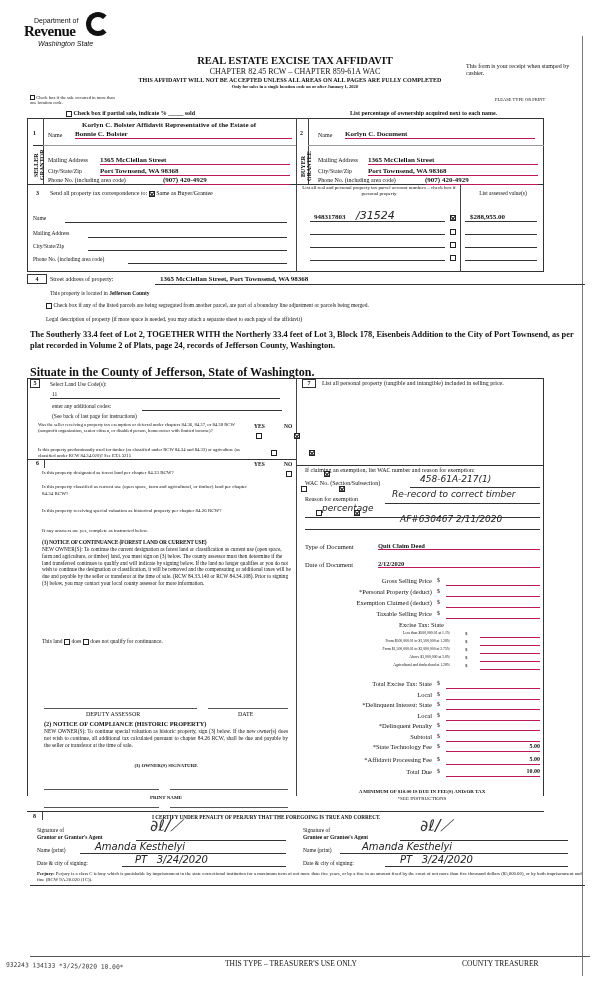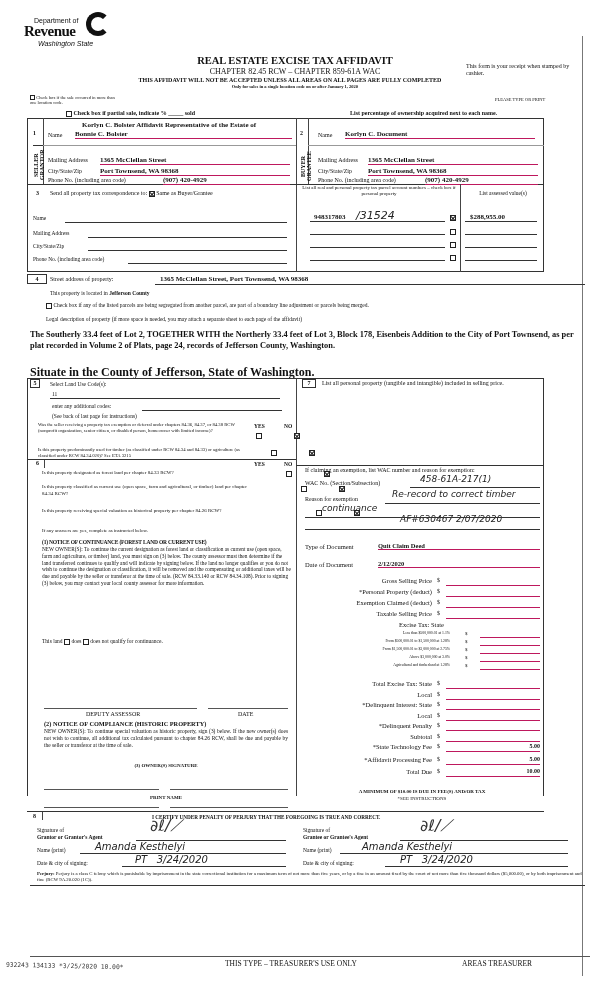--- a/index.html
+++ b/index.html
@@ -222,7 +222,7 @@
 <div class="abs" style="left:305px;top:496px;font-size:6px;">Reason for exemption</div>
 <div class="abs hand" style="left:392px;top:489px;font-size:9px;">Re-record to correct timber</div>
 <div class="hline" style="left:385px;top:503px;width:155px;"></div>
-<div class="abs hand" style="left:322px;top:503px;font-size:9px;">continuance</div>
+<div class="abs hand" style="left:322px;top:503px;font-size:9px;">percentage</div>
 <div class="abs hand" style="left:400px;top:514px;font-size:9px;">AF#630467  2/07/2020</div>
 <div class="hline" style="left:305px;top:517px;width:235px;"></div>
 <div class="hline" style="left:305px;top:529px;width:235px;"></div>

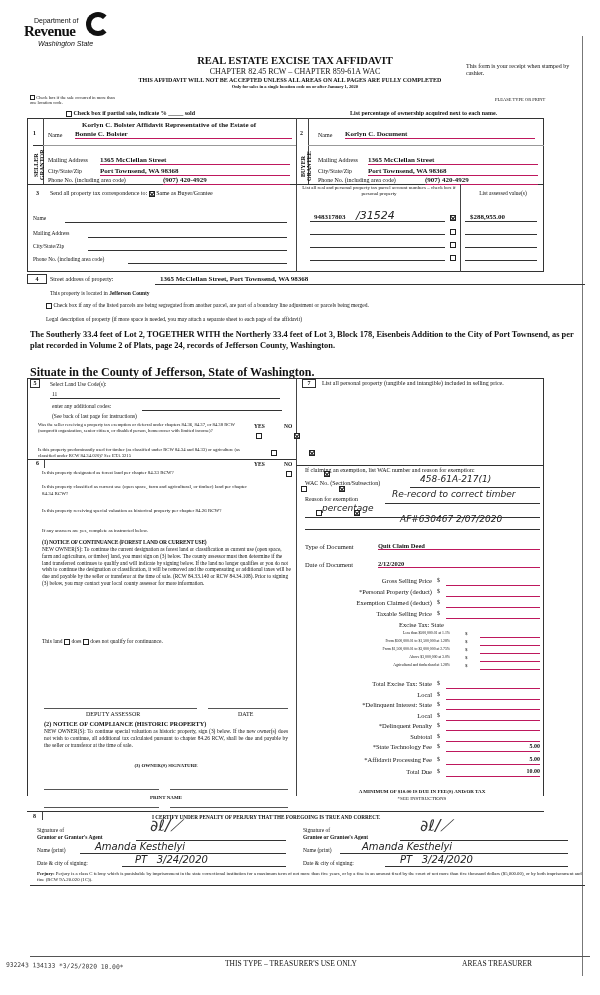--- a/index.html
+++ b/index.html
@@ -223,7 +223,7 @@
 <div class="abs hand" style="left:392px;top:489px;font-size:9px;">Re-record to correct timber</div>
 <div class="hline" style="left:385px;top:503px;width:155px;"></div>
 <div class="abs hand" style="left:322px;top:503px;font-size:9px;">percentage</div>
-<div class="abs hand" style="left:400px;top:514px;font-size:9px;">AF#630467  2/07/2020</div>
+<div class="abs hand" style="left:400px;top:514px;font-size:9px;">AF#630467  2/11/2020</div>
 <div class="hline" style="left:305px;top:517px;width:235px;"></div>
 <div class="hline" style="left:305px;top:529px;width:235px;"></div>
 

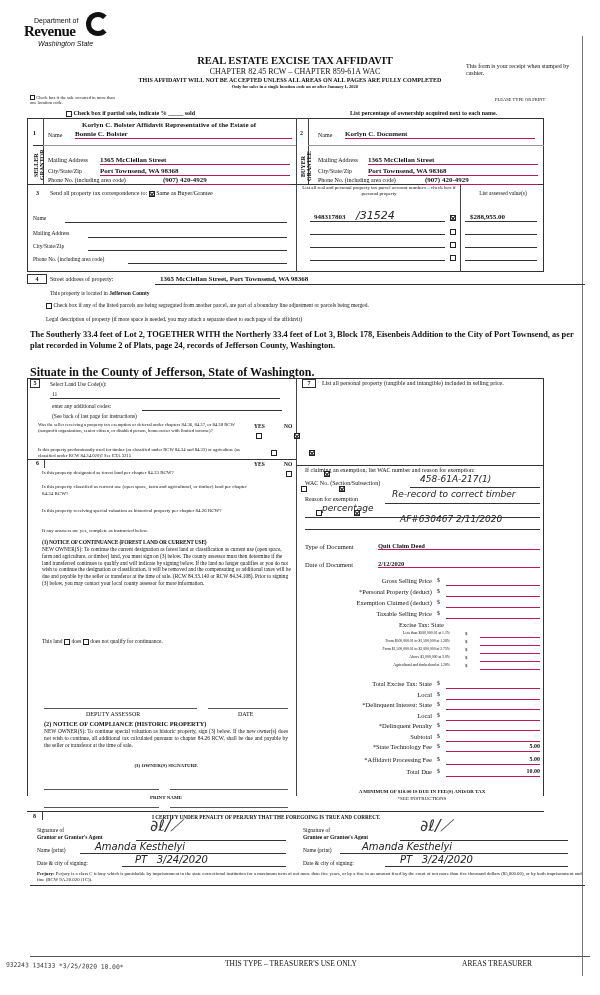--- a/index.html
+++ b/index.html
@@ -376,7 +376,7 @@
 <div class="hline" style="left:30px;top:956px;width:560px;background:#555;"></div>
 <div class="abs" style="left:6px;top:962px;font-family:'DejaVu Sans Mono',monospace;font-size:6.3px;color:#333;transform:rotate(1.2deg);">932243 134133 *3/25/2020 10.00*</div>
 <div class="abs" style="left:225px;top:959px;font-size:7.5px;">THIS TYPE – TREASURER'S USE ONLY</div>
-<div class="abs" style="left:462px;top:959px;font-size:7.5px;">AREAS TREASURER</div>
+<div class="abs" style="left:462px;top:959px;font-size:7.5px;">COUNTY TREASURER</div>
 
 
 

